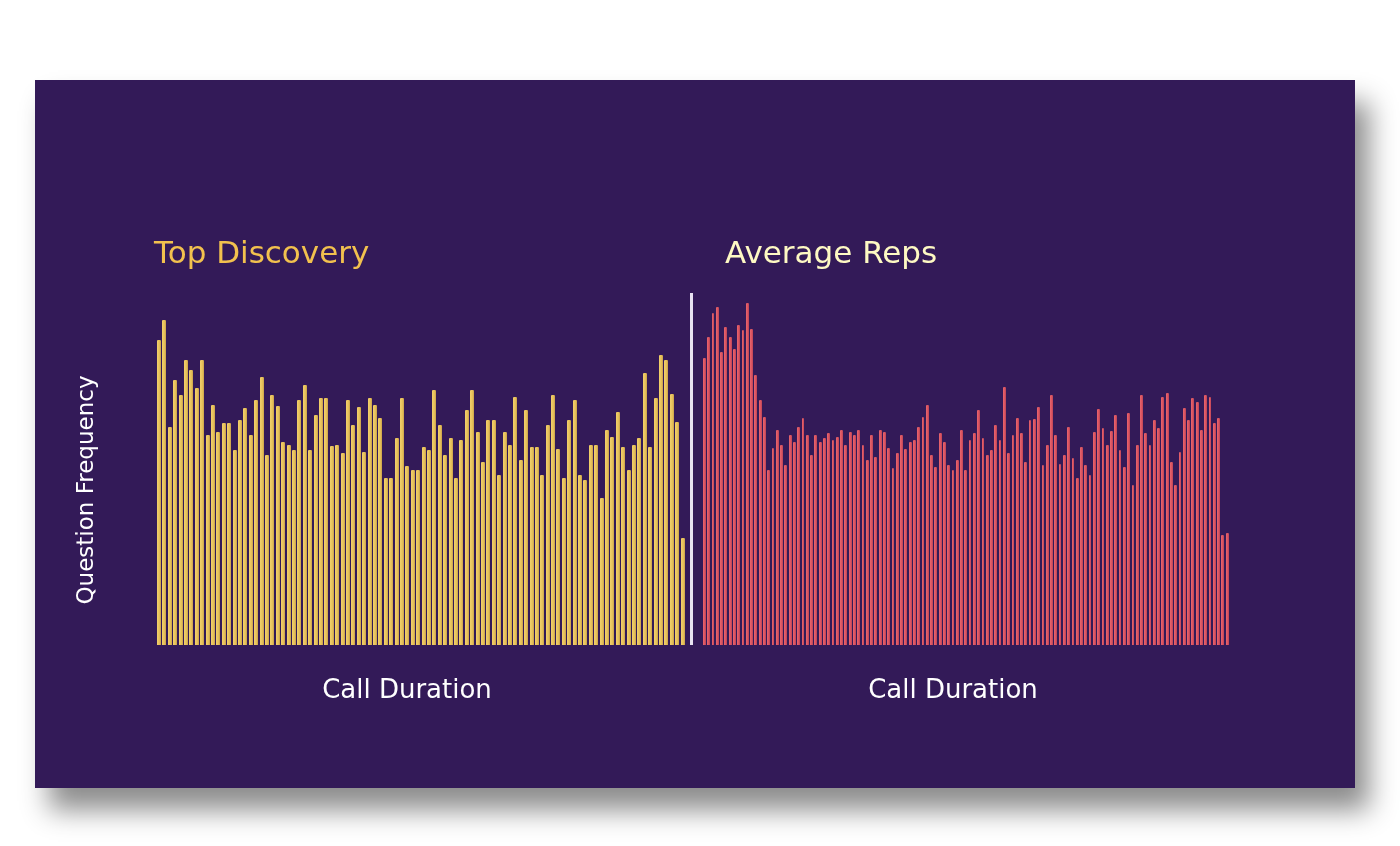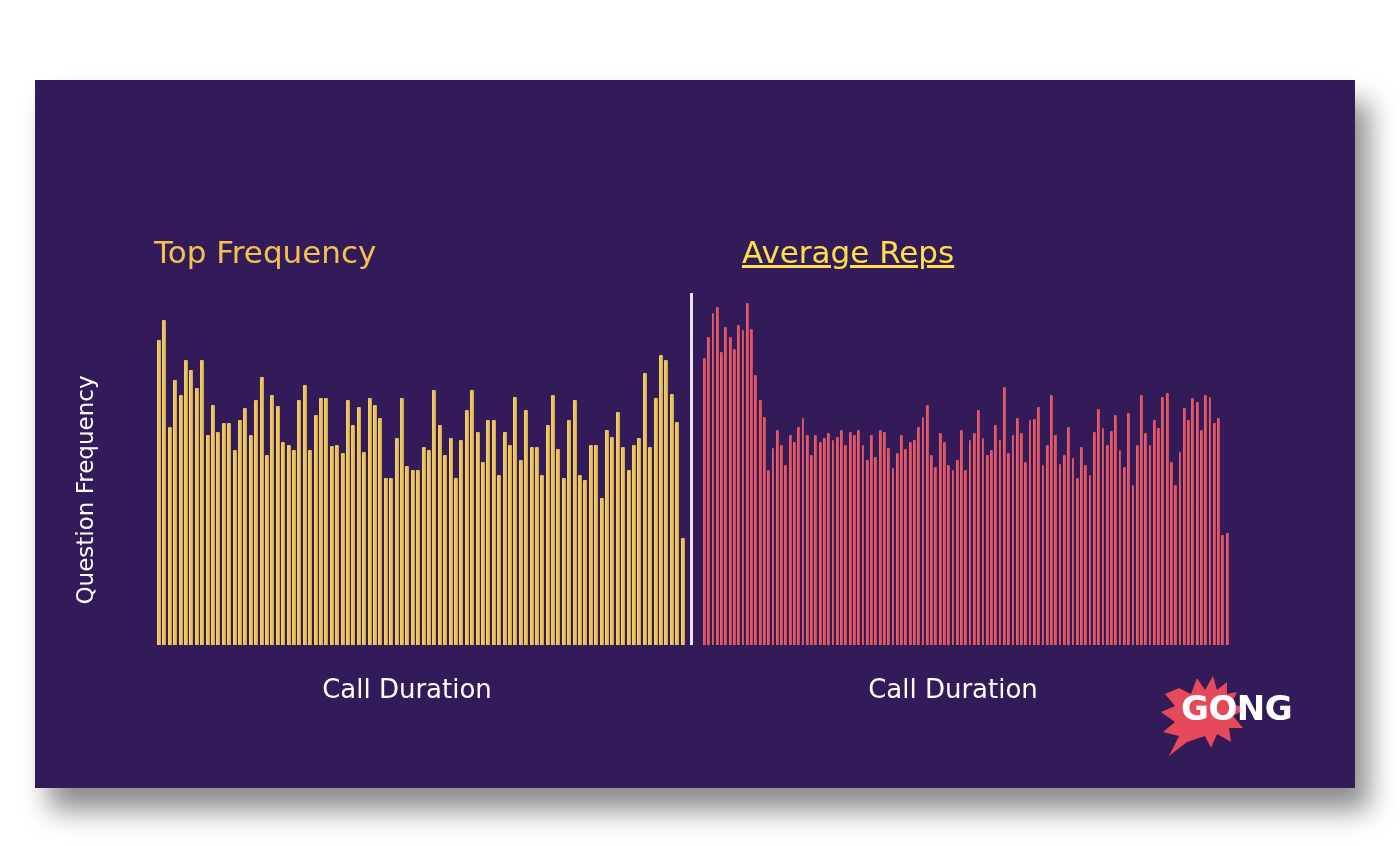--- a/index.html
+++ b/index.html
@@ -42,7 +42,7 @@
 
 <div class="panel">
 
-  <div class="section-heading h-top">Top Frequency</div>
+  <div class="section-heading h-top">Top Discovery</div>
   <div class="section-heading h-avg">Average Reps</div>
 
   <div class="ylabel">

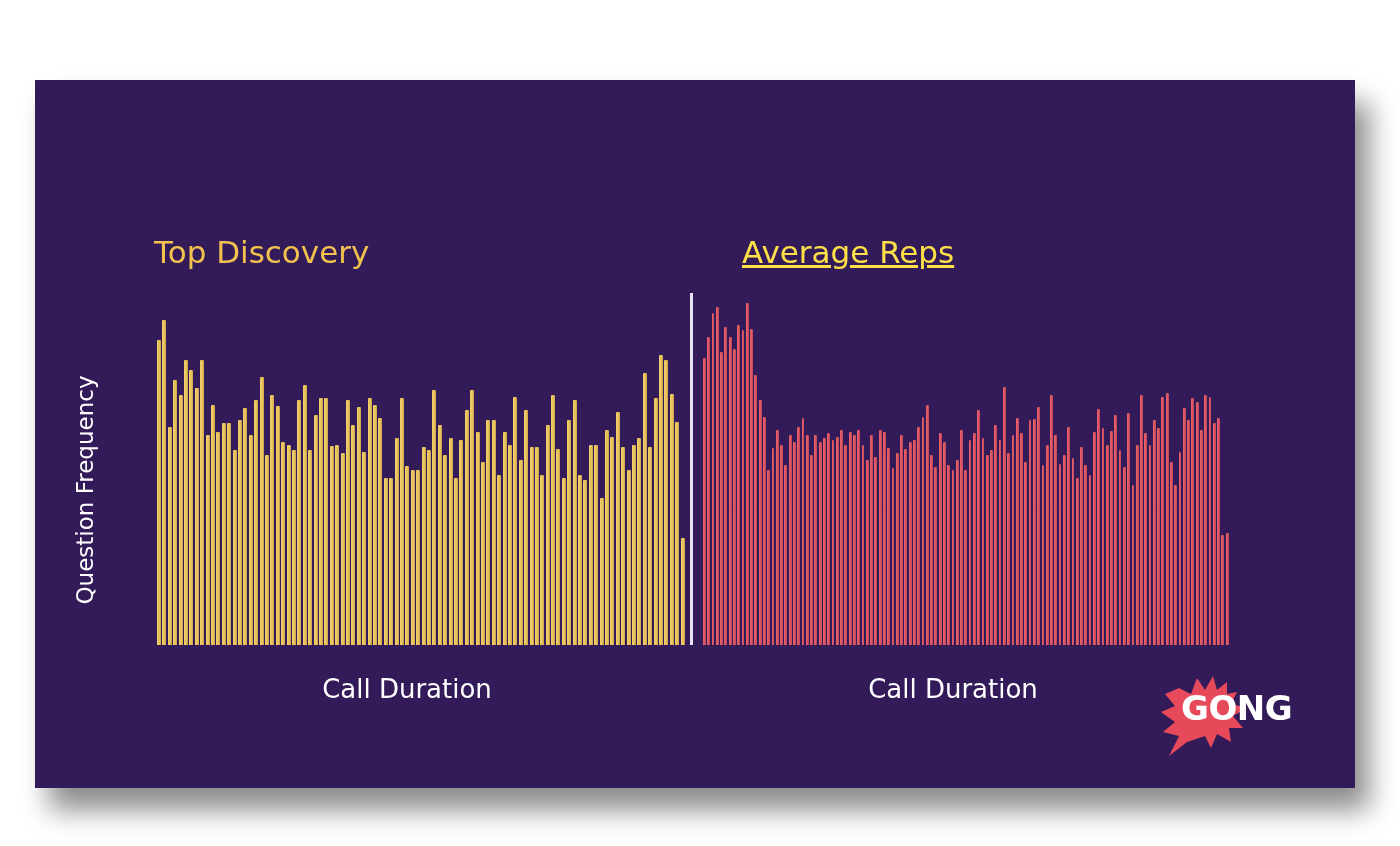--- a/index.html
+++ b/index.html
@@ -15,7 +15,7 @@
   }
   .section-heading { position: absolute; top: 154px; font-size: 31px; }
   .h-top { left: 119px; color: #f2c14e; }
-  .h-avg { left: 707px; color: #fde047; text-decoration: underline; }
+  .h-avg { left: 690px; color: #fef9c3; }
   .ylabel {
     position: absolute; left: 50px; top: 410px; width: 0; height: 0;
   }

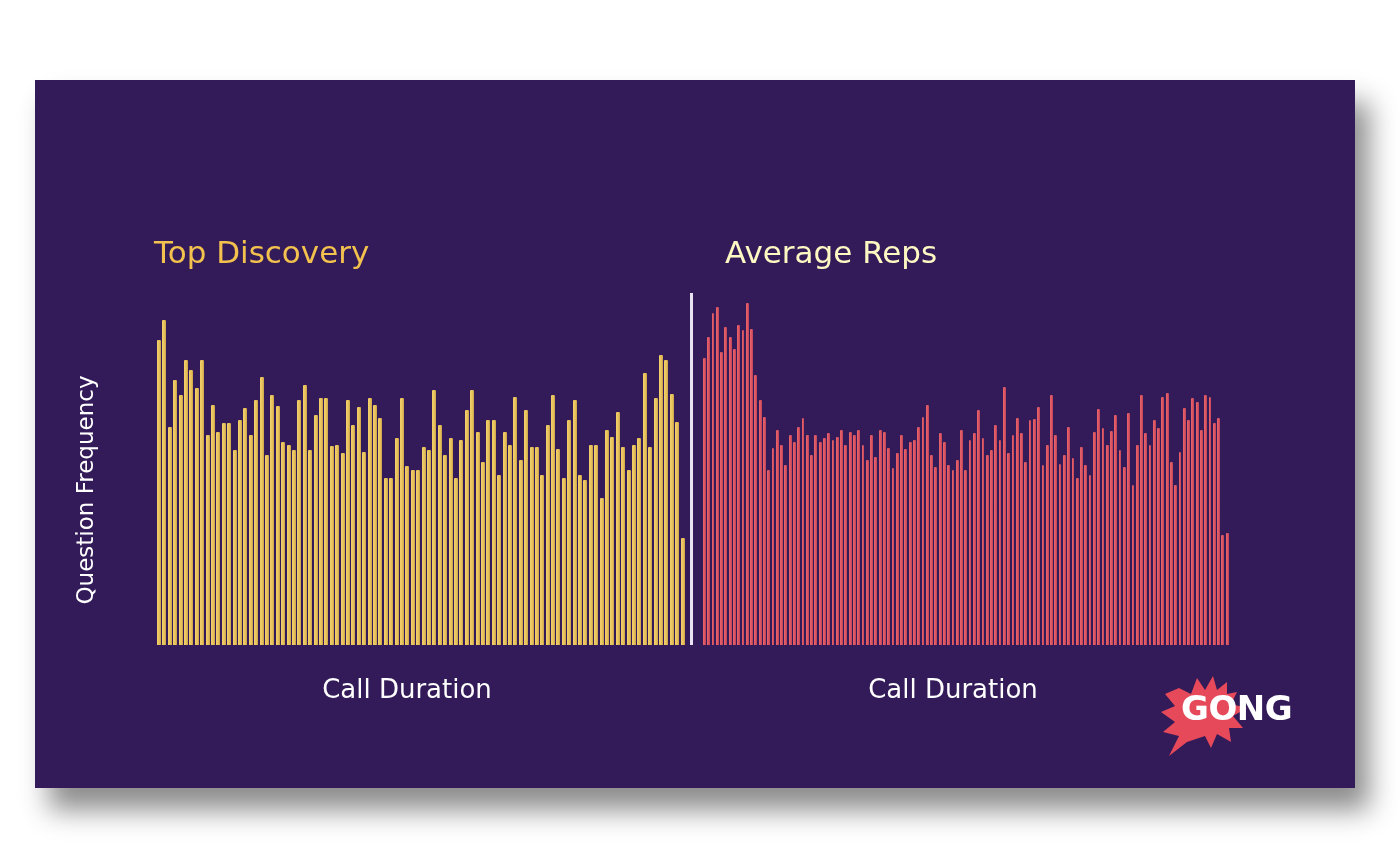--- a/index.html
+++ b/index.html
@@ -277,12 +277,6 @@
   <div class="xlabel xl-top">Call Duration</div>
   <div class="xlabel xl-avg">Call Duration</div>
 
-  <div class="logo">
-    <svg width="140" height="84" viewBox="0 0 140 84">
-      <polygon fill="#e6495a" points="18,14 30,20 36,4 44,16 52,2 56,16 66,8 66,20 76,18 70,30 86,34 72,42 82,54 68,54 70,68 56,60 50,74 44,62 26,68 8,82 18,62 2,58 14,48 0,38 14,32 4,20"></polygon>
-    </svg>
-    <div class="logo-text">GONG</div>
-  </div>
 </div>
 
 </body></html>

